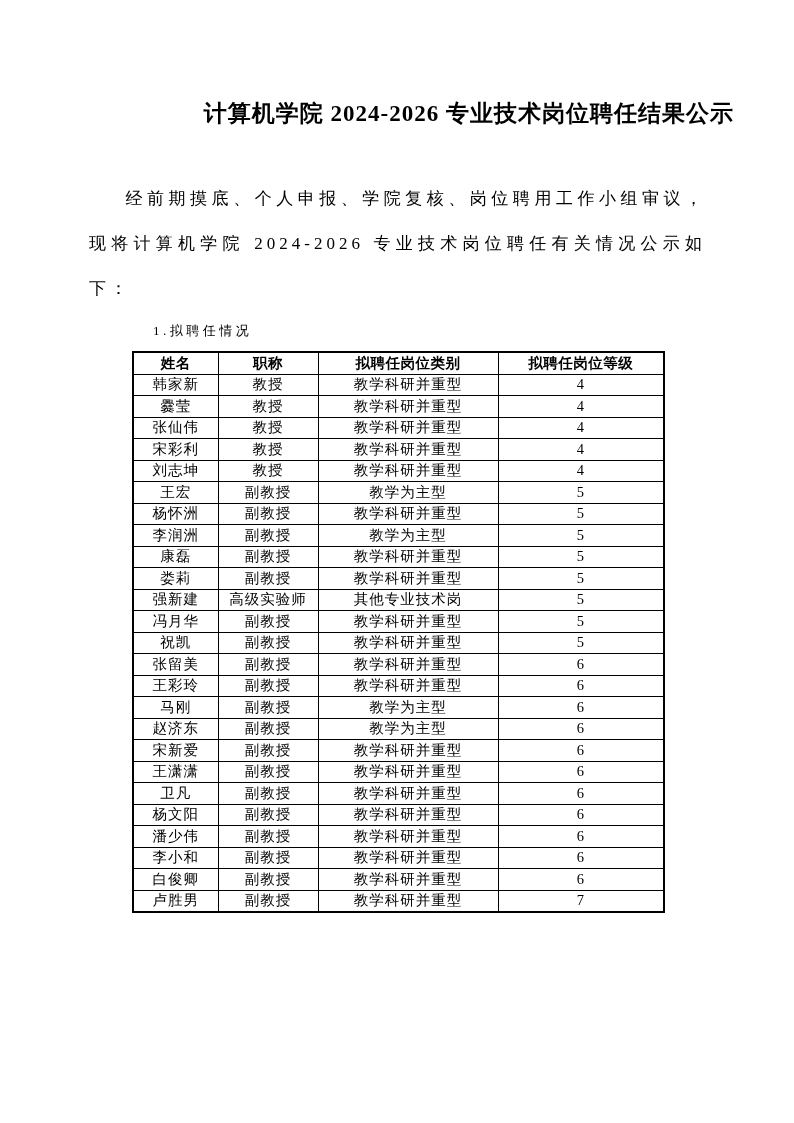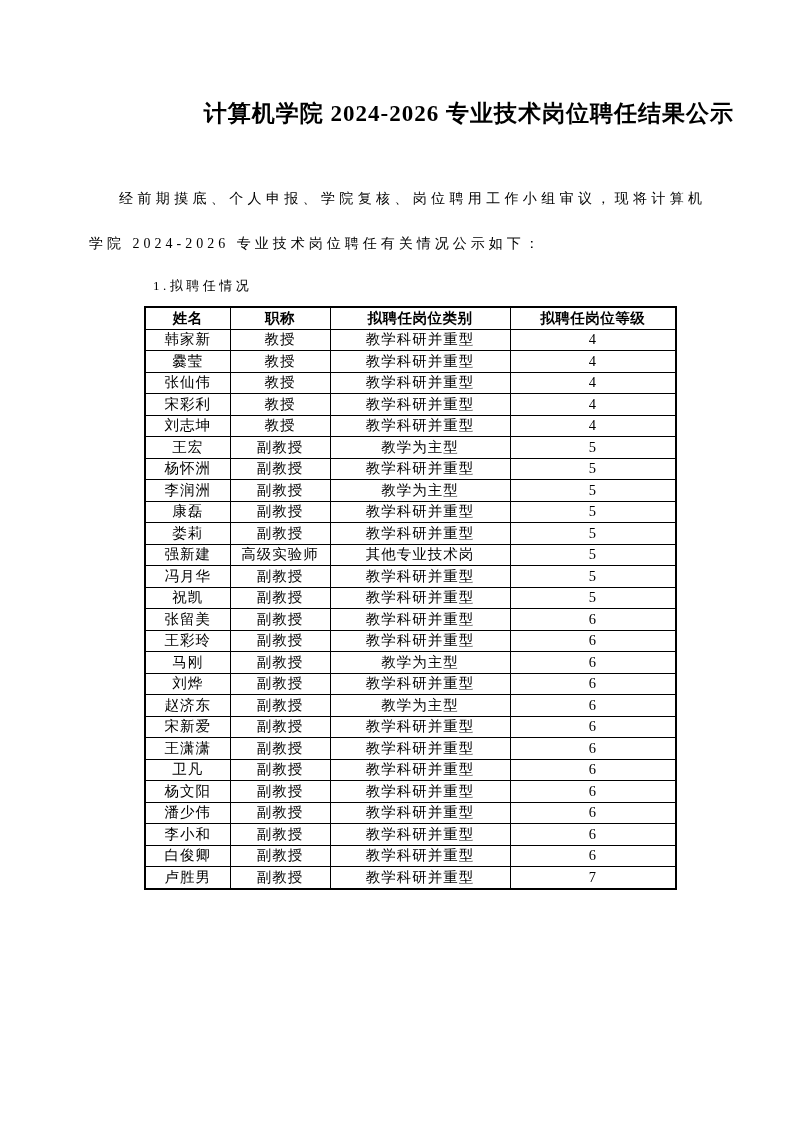--- a/index.html
+++ b/index.html
@@ -28,7 +28,7 @@
   }
   .intro {
     margin: 45px 88px 0 89px;
-    font-size: 14px;
+    font-size: 17px;
     line-height: 45px;
     letter-spacing: 4px;
     text-align: justify;

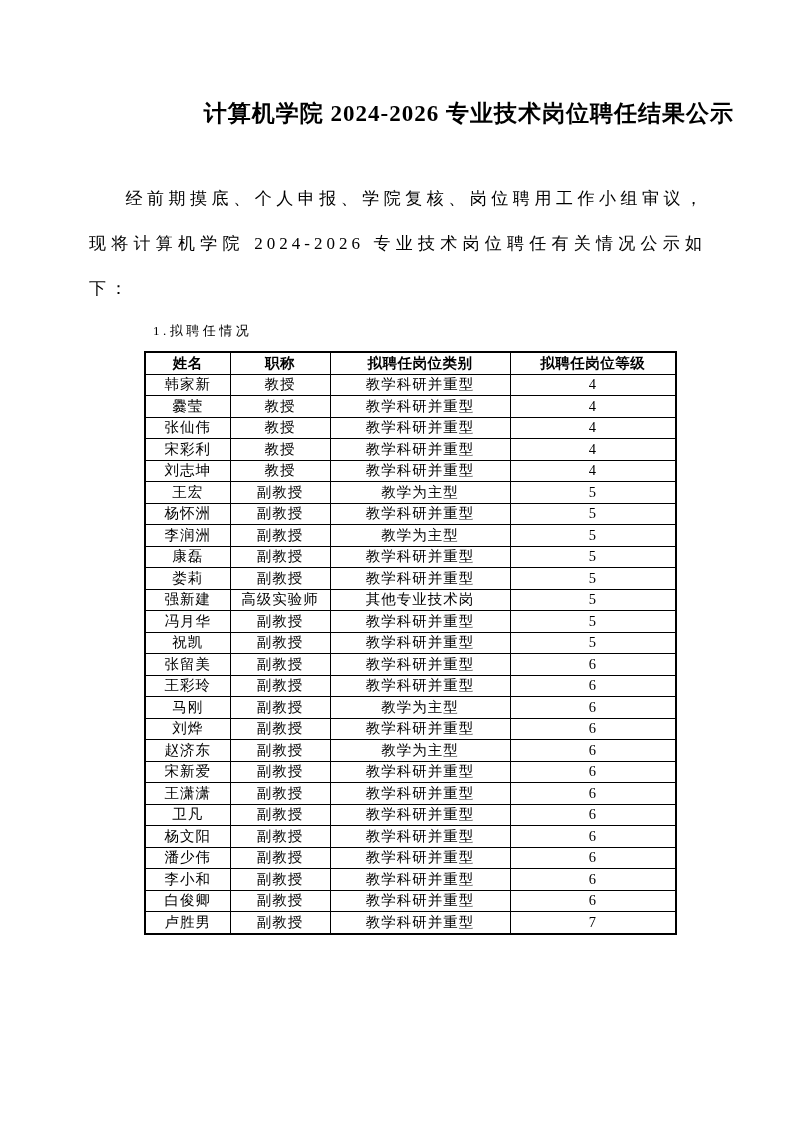--- a/index.html
+++ b/index.html
@@ -49,7 +49,6 @@
     table-layout: fixed;
     width: 531px;
     border: 2px solid #000000;
-    margin-left: 12px;
   }
   table.hiring col.c1 { width: 85px; }
   table.hiring col.c2 { width: 100px; }

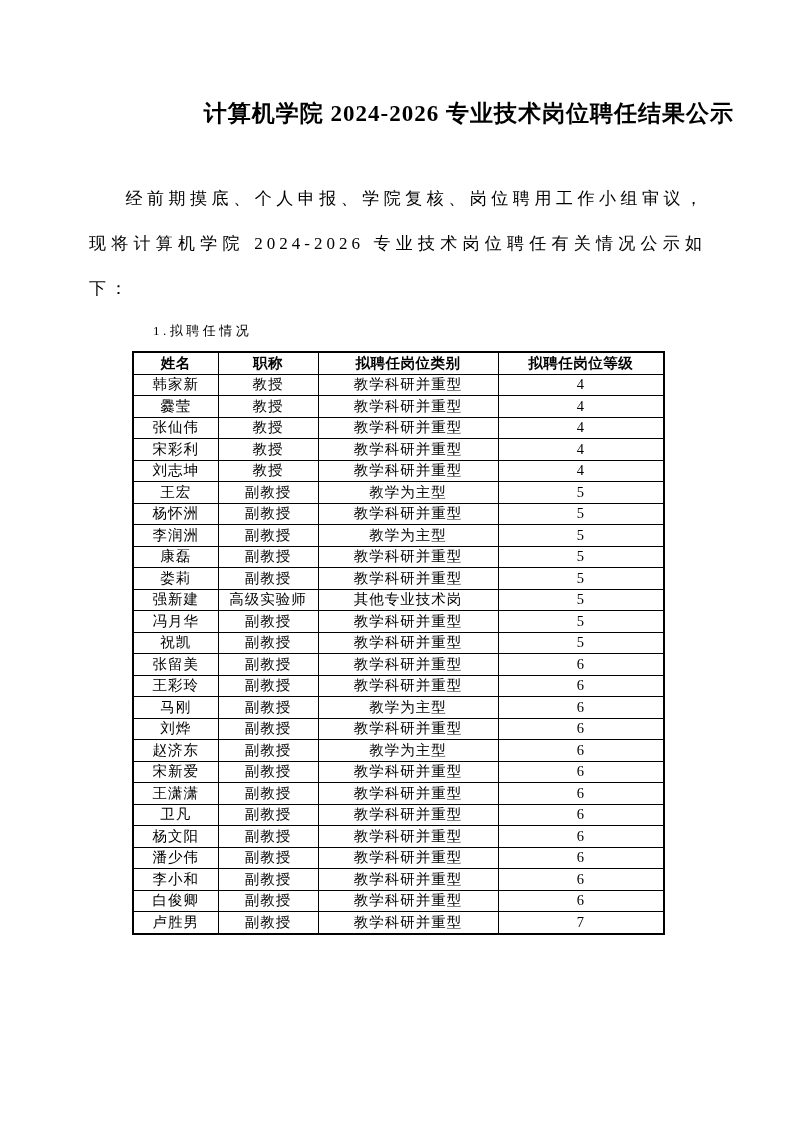--- a/index.html
+++ b/index.html
@@ -195,12 +195,6 @@
       <td>6</td>
     </tr>
           <tr>
-      <td>刘烨</td>
-      <td>副教授</td>
-      <td>教学科研并重型</td>
-      <td>6</td>
-    </tr>
-          <tr>
       <td>赵济东</td>
       <td>副教授</td>
       <td>教学为主型</td>

